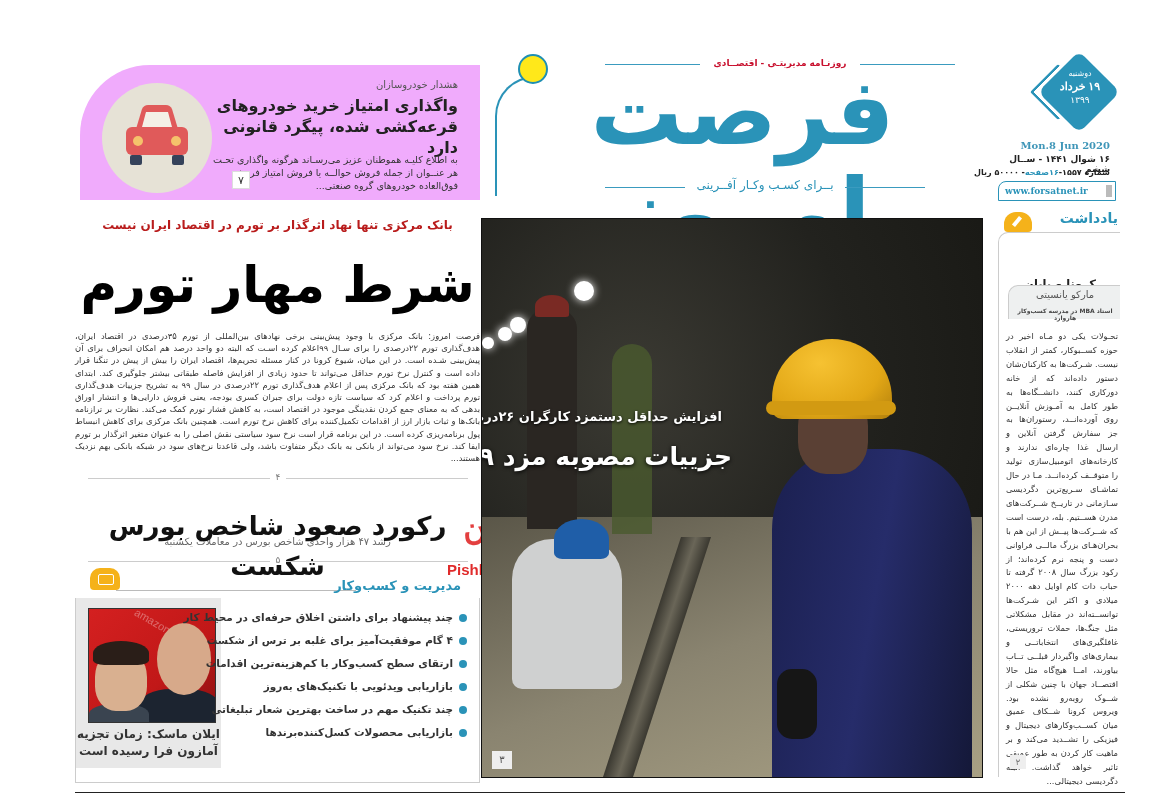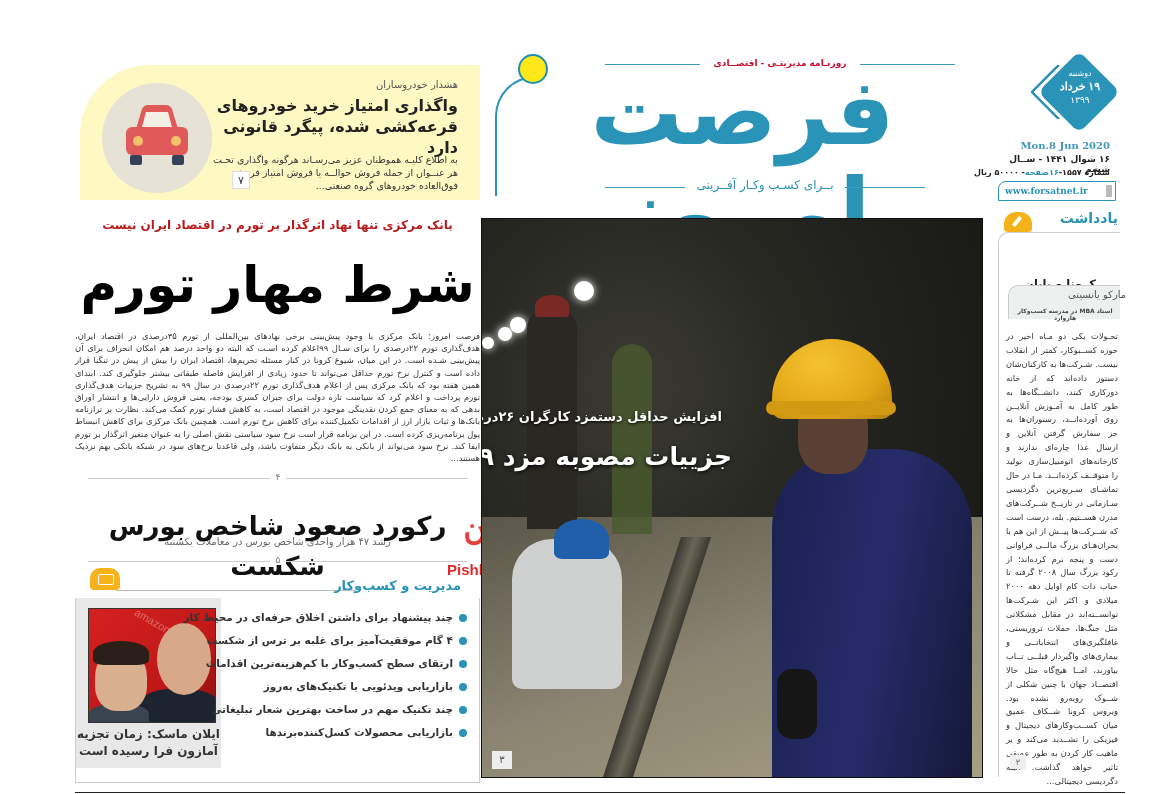--- a/index.html
+++ b/index.html
@@ -8,7 +8,7 @@
 
   
   .masthead { position: absolute; left: 0; top: 0; width: 1172px; height: 205px; }
-  .promo { position: absolute; left: 80px; top: 65px; width: 400px; height: 135px; background: #fef9c3; border-radius: 70px 0 0 0; overflow: hidden; }
+  .promo { position: absolute; left: 80px; top: 65px; width: 400px; height: 135px; background: #f0abfc; border-radius: 70px 0 0 0; overflow: hidden; }
   .promo-car { position: absolute; left: 22px; top: 18px; width: 110px; height: 110px; border-radius: 50%; background: #e6e2d6; }
   .promo-car svg { position: absolute; left: 18px; top: 20px; }
   .promo-kicker { position: absolute; right: 22px; top: 14px; font-size: 10px; color: #555; }

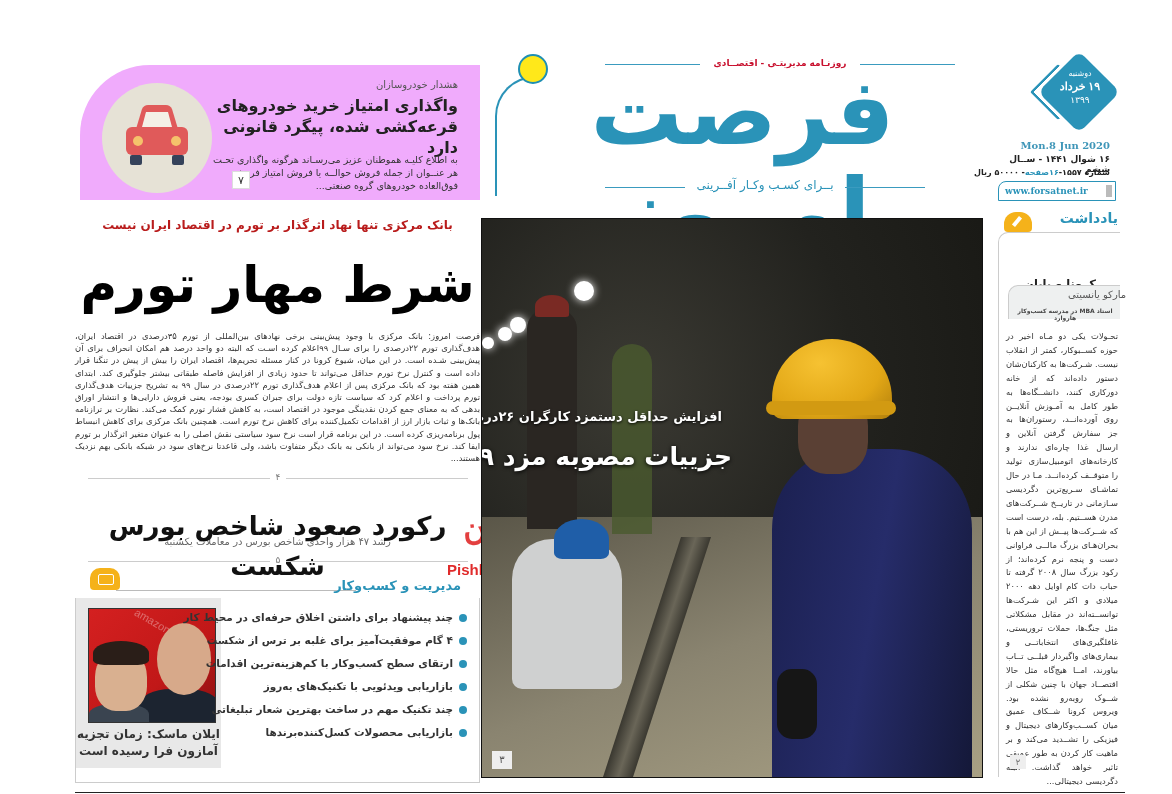--- a/index.html
+++ b/index.html
@@ -107,7 +107,7 @@
   .note-frame { position: absolute; left: 0; top: 20px; width: 122px; height: 545px; border-left: 1px solid #ccc; border-top: 1px solid #ccc; border-radius: 10px 0 0 0; }
   .note-headline { position: absolute; left: 4px; top: 32px; width: 116px; text-align: center; font-size: 11.5px; line-height: 16px; font-weight: bold; color: #222; margin-top: 32px; }
   .author-box { position: absolute; left: 10px; top: 73px; width: 112px; height: 34px; background: #eef0f0; border-radius: 10px 0 0 0; border-top: 1px solid #ccc; border-left: 1px solid #ccc; }
-  .author-name { position: absolute; left: 0; top: 3px; width: 112px; text-align: center; font-size: 10px; color: #555; margin-left: 32px; }
+  .author-name { position: absolute; left: 0; top: 3px; width: 112px; text-align: center; font-size: 10px; color: #555; }
   .author-title { position: absolute; left: 0; top: 21px; width: 112px; text-align: center; font-size: 6px; color: #444; font-weight: bold; }
   .note-body { position: absolute; left: 8px; top: 118px; width: 112px; text-align: justify; font-size: 8.3px; line-height: 13.9px; color: #333; }
   .note-page { position: absolute; left: 12px; bottom: 8px; width: 16px; height: 14px; background: #eee; font-size: 9px; color: #777; text-align: center; line-height: 14px; }

